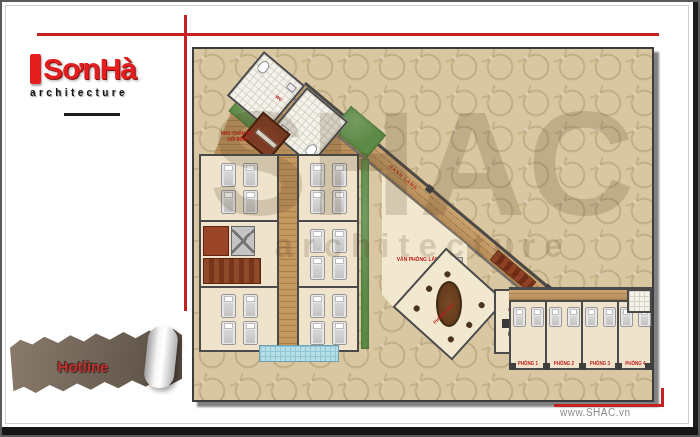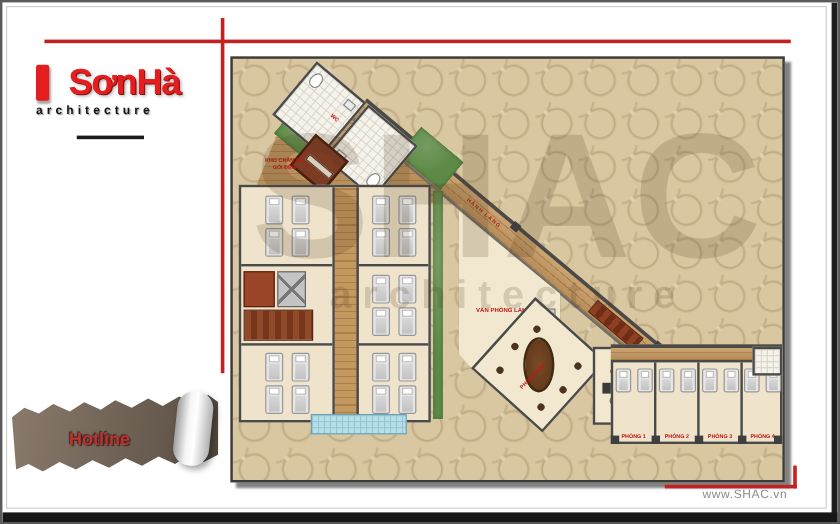--- a/index.html
+++ b/index.html
@@ -23,7 +23,7 @@
   .logo-row{display:flex;align-items:center;}
   .logo-block{display:inline-block;width:11px;height:30px;background:#e41e1e;border-radius:2px;margin-right:2px;box-shadow:1px 2px 2px rgba(0,0,0,.35);}
   .logo-text{font-size:30px;font-weight:bold;color:#e41e1e;letter-spacing:-1px;
-    text-shadow:1px 1px 0 #8f0f0f,2px 2px 3px rgba(0,0,0,.35);padding-left:14px;}
+    text-shadow:1px 1px 0 #8f0f0f,2px 2px 3px rgba(0,0,0,.35);}
   .logo-sub{margin-top:1px;font-size:10px;font-weight:bold;color:#141414;letter-spacing:3.4px;
     text-shadow:1px 1px 1px #9a9a9a;}
   .logo-rule{left:62px;top:111px;width:56px;height:3px;background:#1b1b1b;}

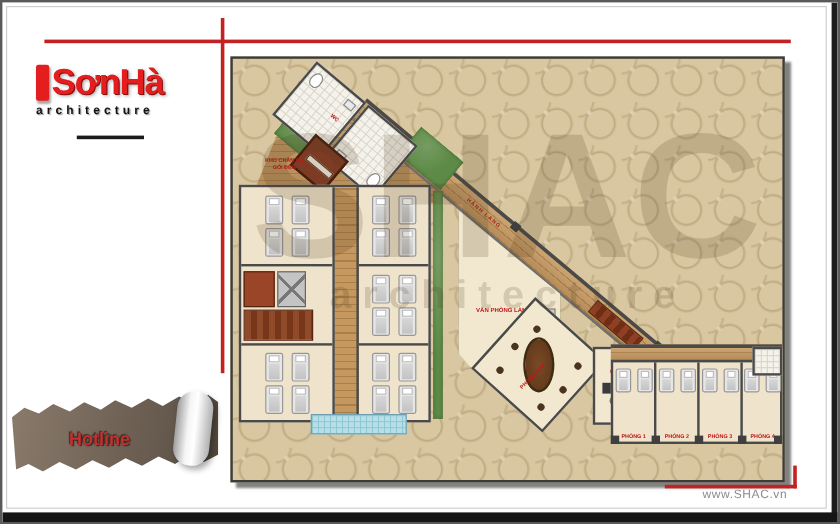--- a/index.html
+++ b/index.html
@@ -17,7 +17,7 @@
   .redline-vert{left:182px;top:13px;width:3px;height:296px;background:#c42222;}
   .red-l-h{left:552px;top:402px;width:110px;height:3px;background:#c42222;}
   .red-l-v{left:659px;top:386px;width:3px;height:19px;background:#c42222;}
-  .website{left:558px;top:405px;width:96px;text-align:right;font-size:10px;color:#8b8b8b;letter-spacing:.5px;}
+  .website{left:558px;top:405px;width:96px;text-align:left;font-size:10px;color:#8b8b8b;letter-spacing:.5px;}
   
   .brand{left:28px;top:50px;width:140px;}
   .logo-row{display:flex;align-items:center;}

